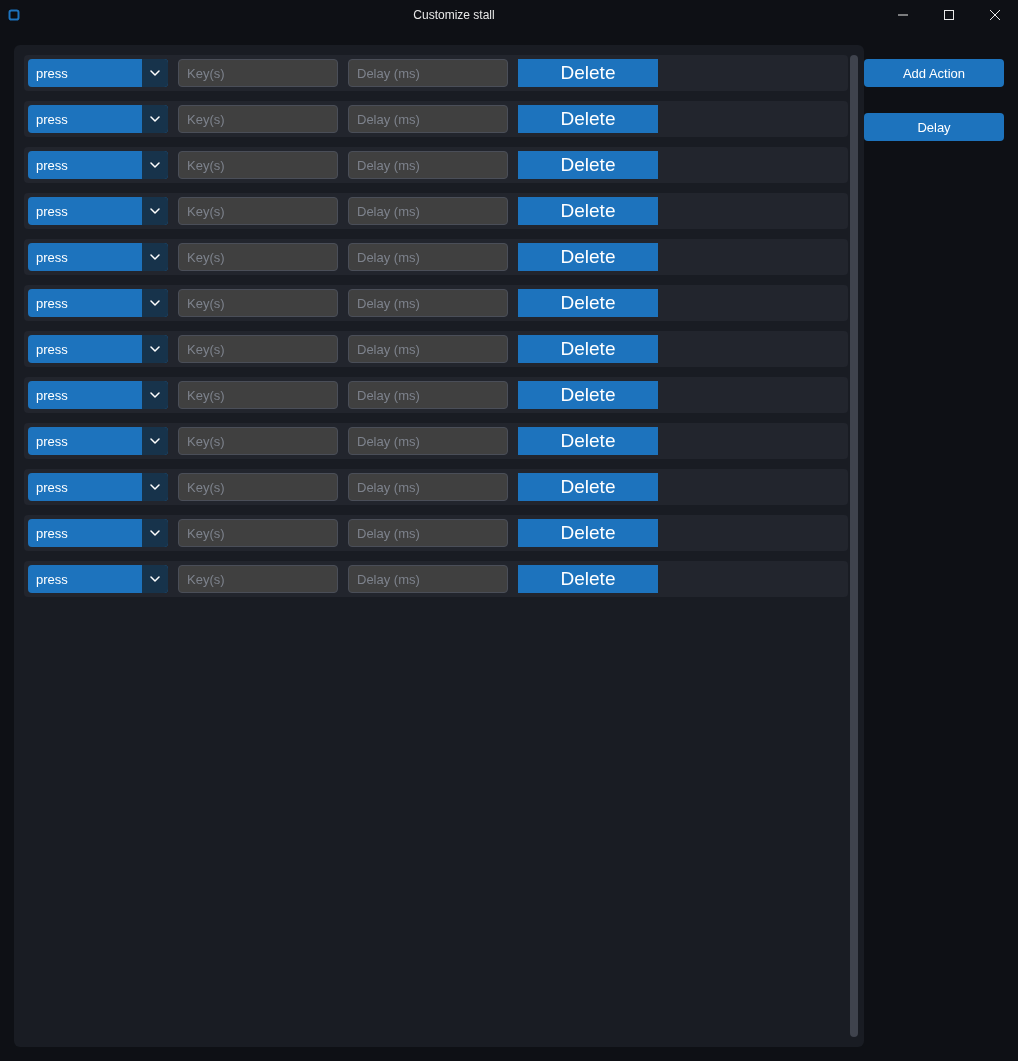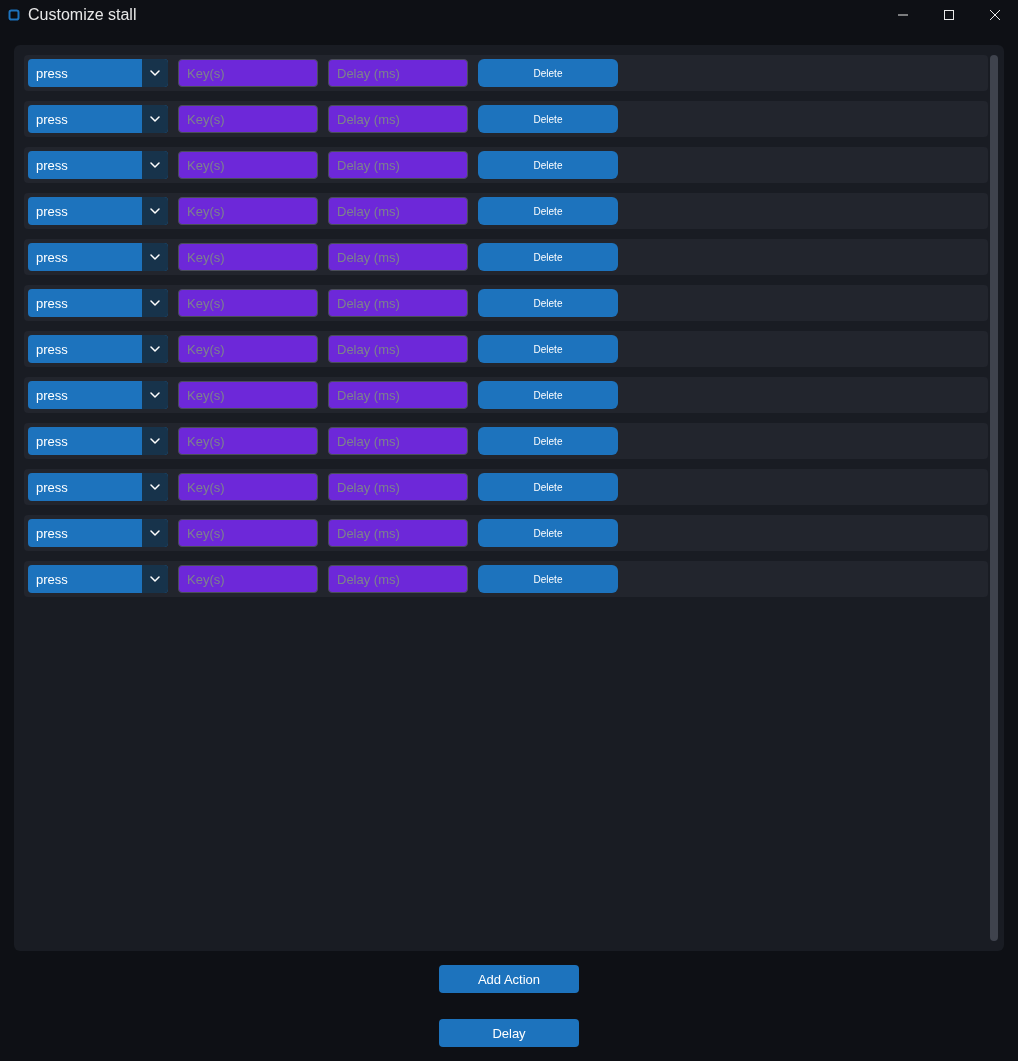--- a/index.html
+++ b/index.html
@@ -23,8 +23,9 @@
       align-items: center;
       padding: 0 0 0 6px;
       color: #e8e8e8;
-      font-size: 16px;
-      flex-shrink: 0;
+      font-size: 12px;
+      flex-shrink: 0;
+      text-align: center;
     }
     .titlebar-icon {
       width: 16px;

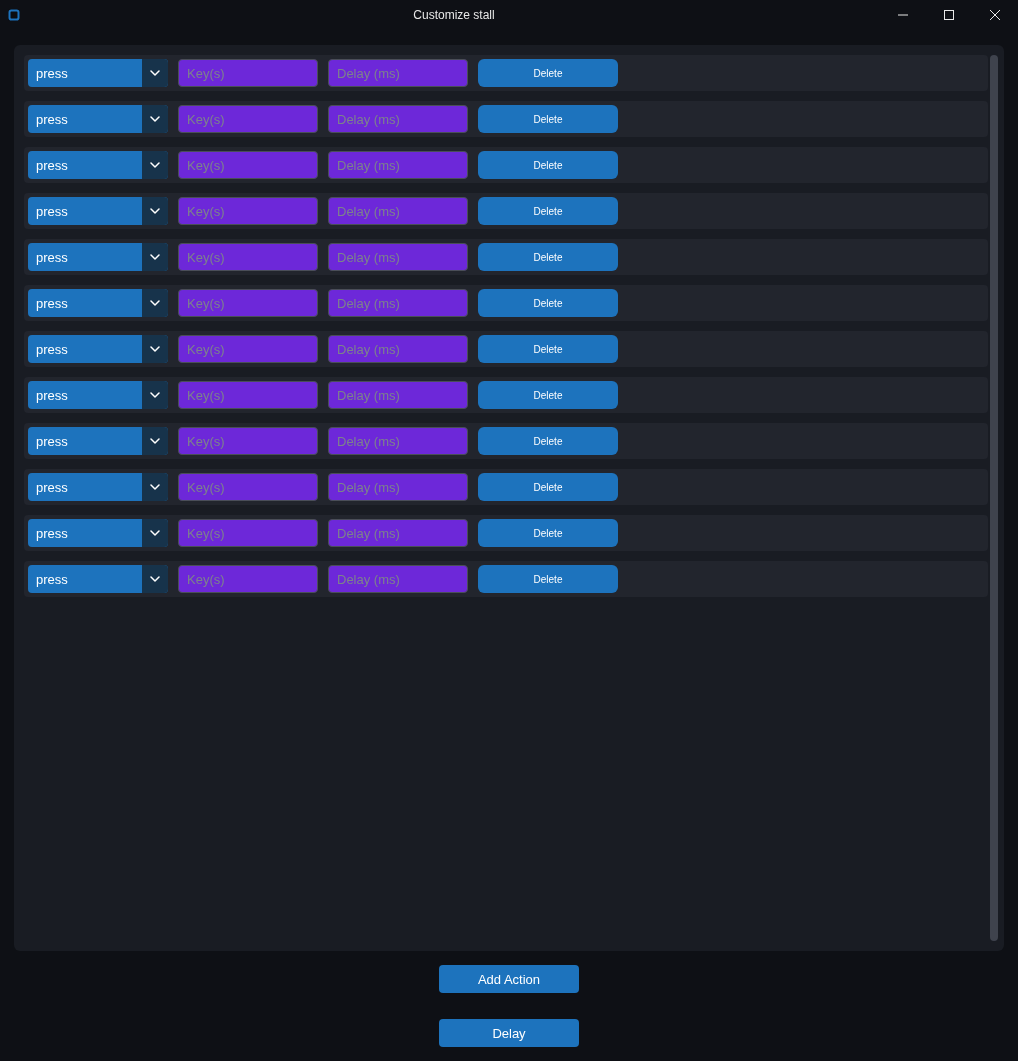--- a/index.html
+++ b/index.html
@@ -59,7 +59,7 @@
       flex: 1;
       padding: 15px 14px 14px 14px;
       display: flex;
-      flex-direction: column;
+      flex-direction: row;
       min-height: 0;
     }
     .panel {

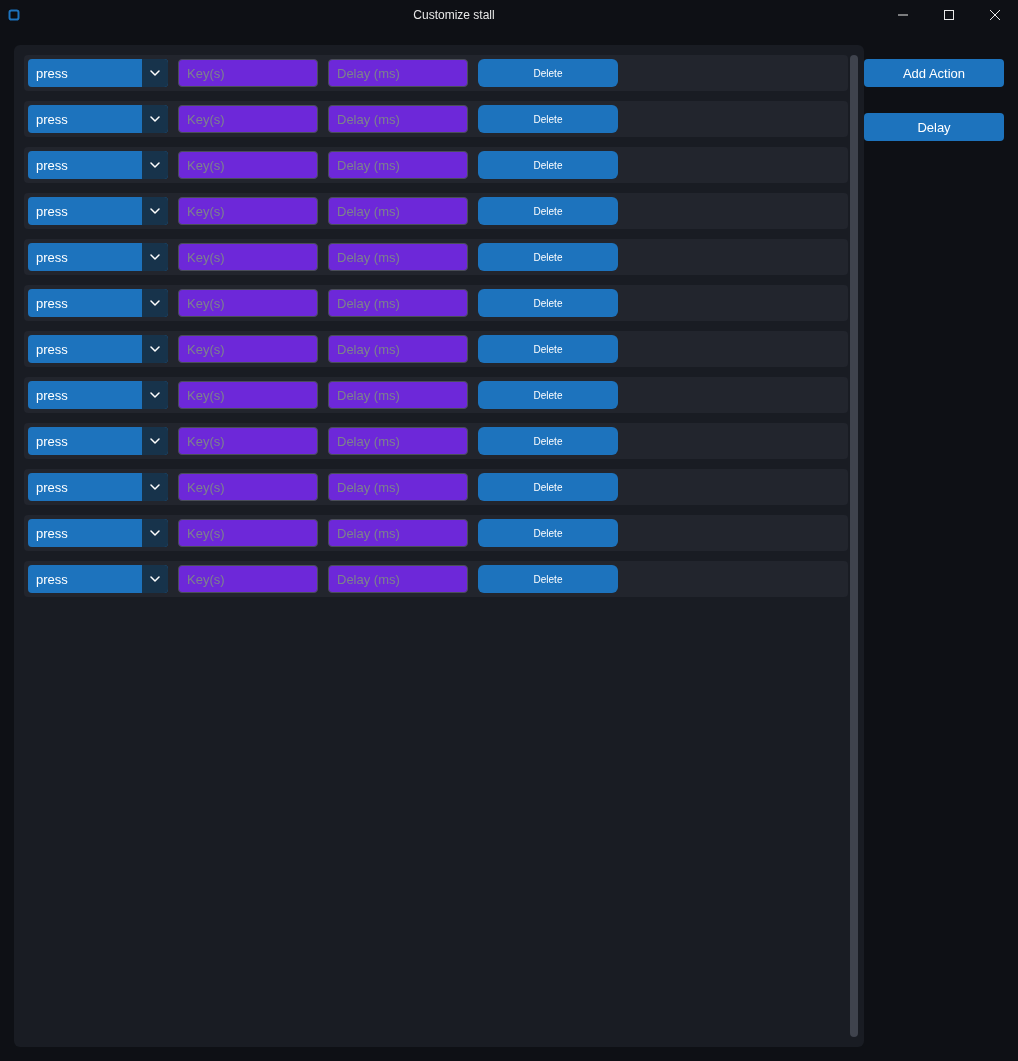--- a/index.html
+++ b/index.html
@@ -124,9 +124,9 @@
     .dd-chev-wrap svg { display:block; }
 
     .text-input {
-      width: 140px;
+      width: 160px;
       height: 28px;
-      background: #6d28d9;
+      background: #404040;
       border: 1px solid #4a4e58;
       border-radius: 4px;
       color: #ddd;

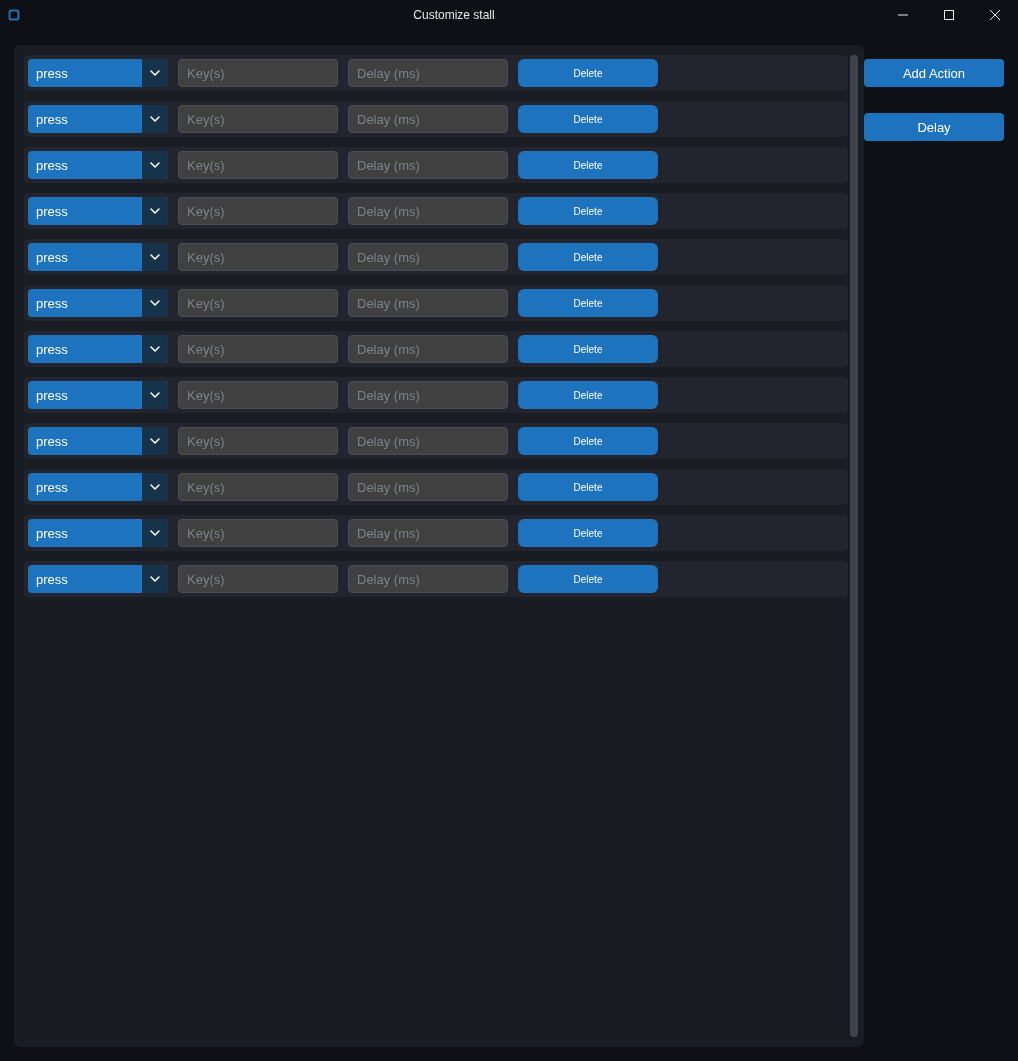--- a/index.html
+++ b/index.html
@@ -142,9 +142,9 @@
       height: 28px;
       background: #1d73bd;
       border: none;
-      border-radius: 6px;
+      border-radius: 0;
       color: #fff;
-      font-size: 10px;
+      font-size: 19px;
       flex-shrink: 0;
       cursor: pointer;
     }

